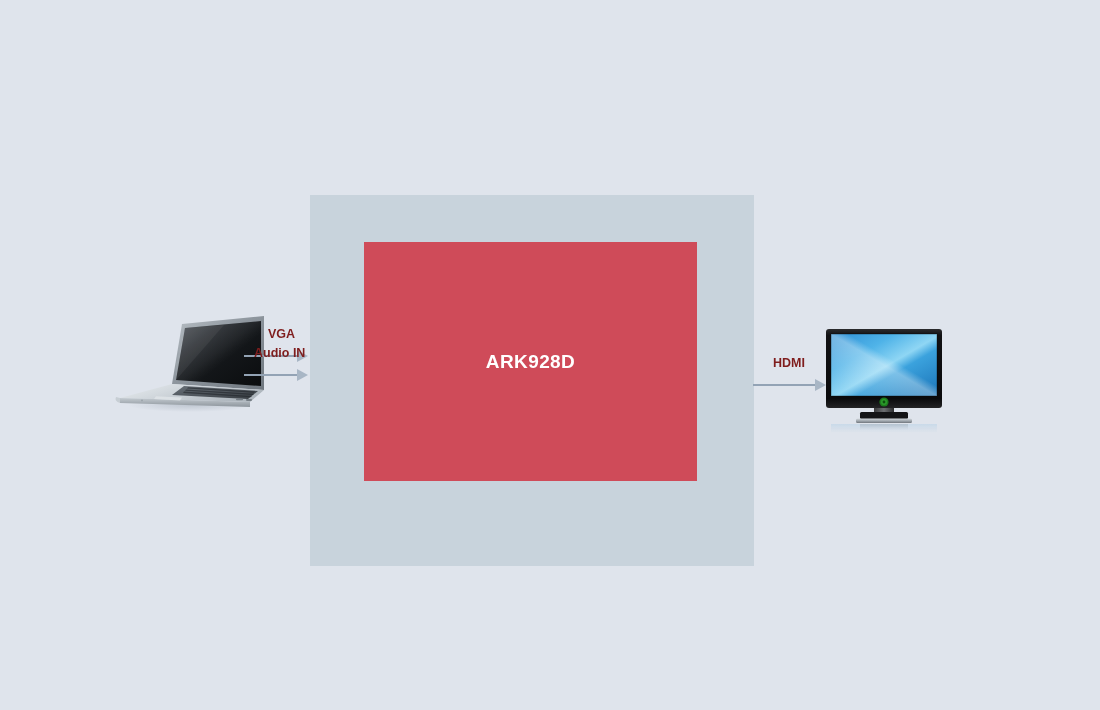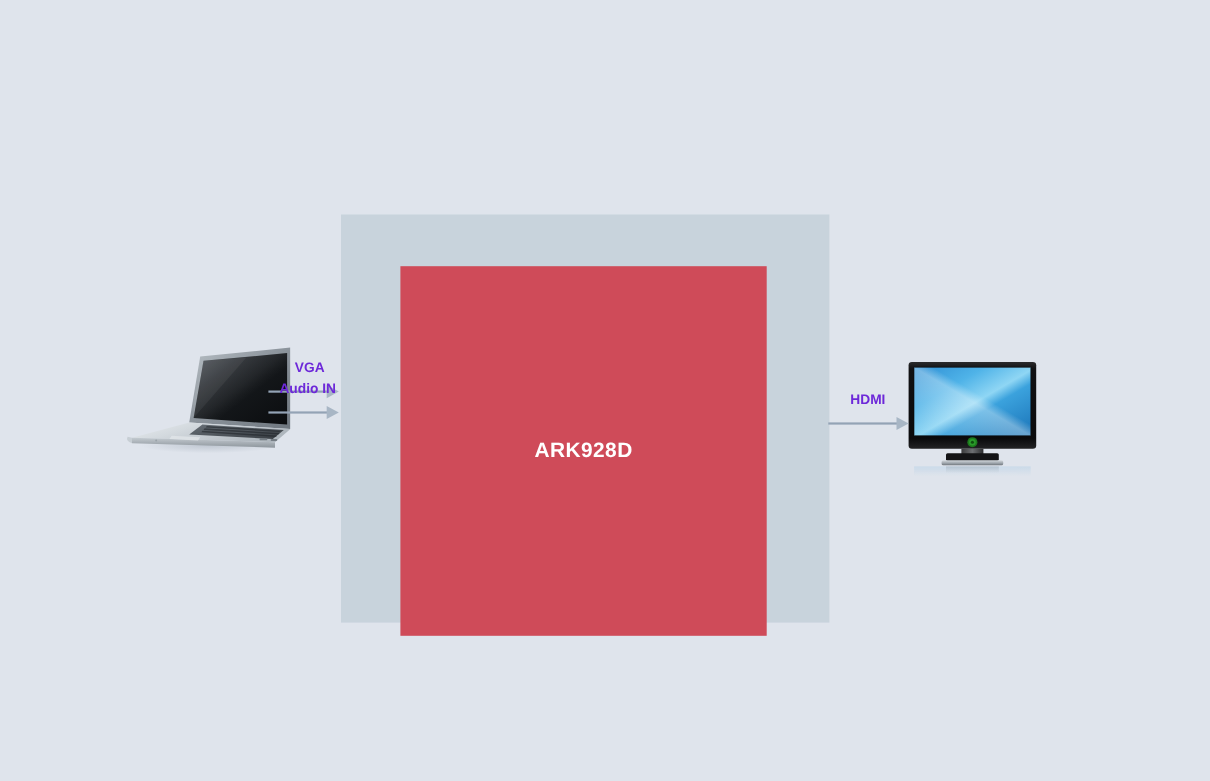--- a/index.html
+++ b/index.html
@@ -79,7 +79,7 @@
     top: -14px;
     font-size: 12.5px;
     font-weight: bold;
-    color: #6d28d9;
+    color: #7f1d1d;
     white-space: nowrap;
     font-family: "Liberation Sans", sans-serif;
   }

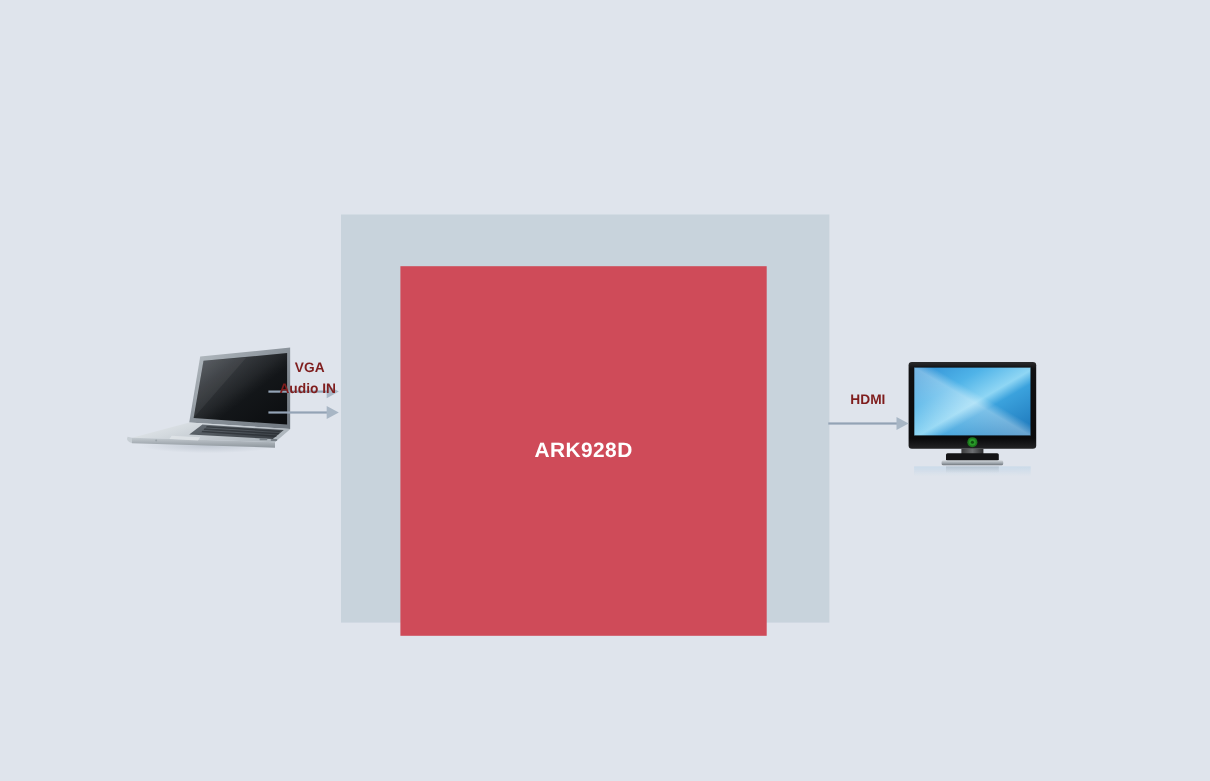--- a/index.html
+++ b/index.html
@@ -39,7 +39,7 @@
     left: 364px;
     top: 242px;
     width: 333px;
-    height: 336px;
+    height: 239px;
     background: #cf4b59;
     display: flex;
     align-items: center;

